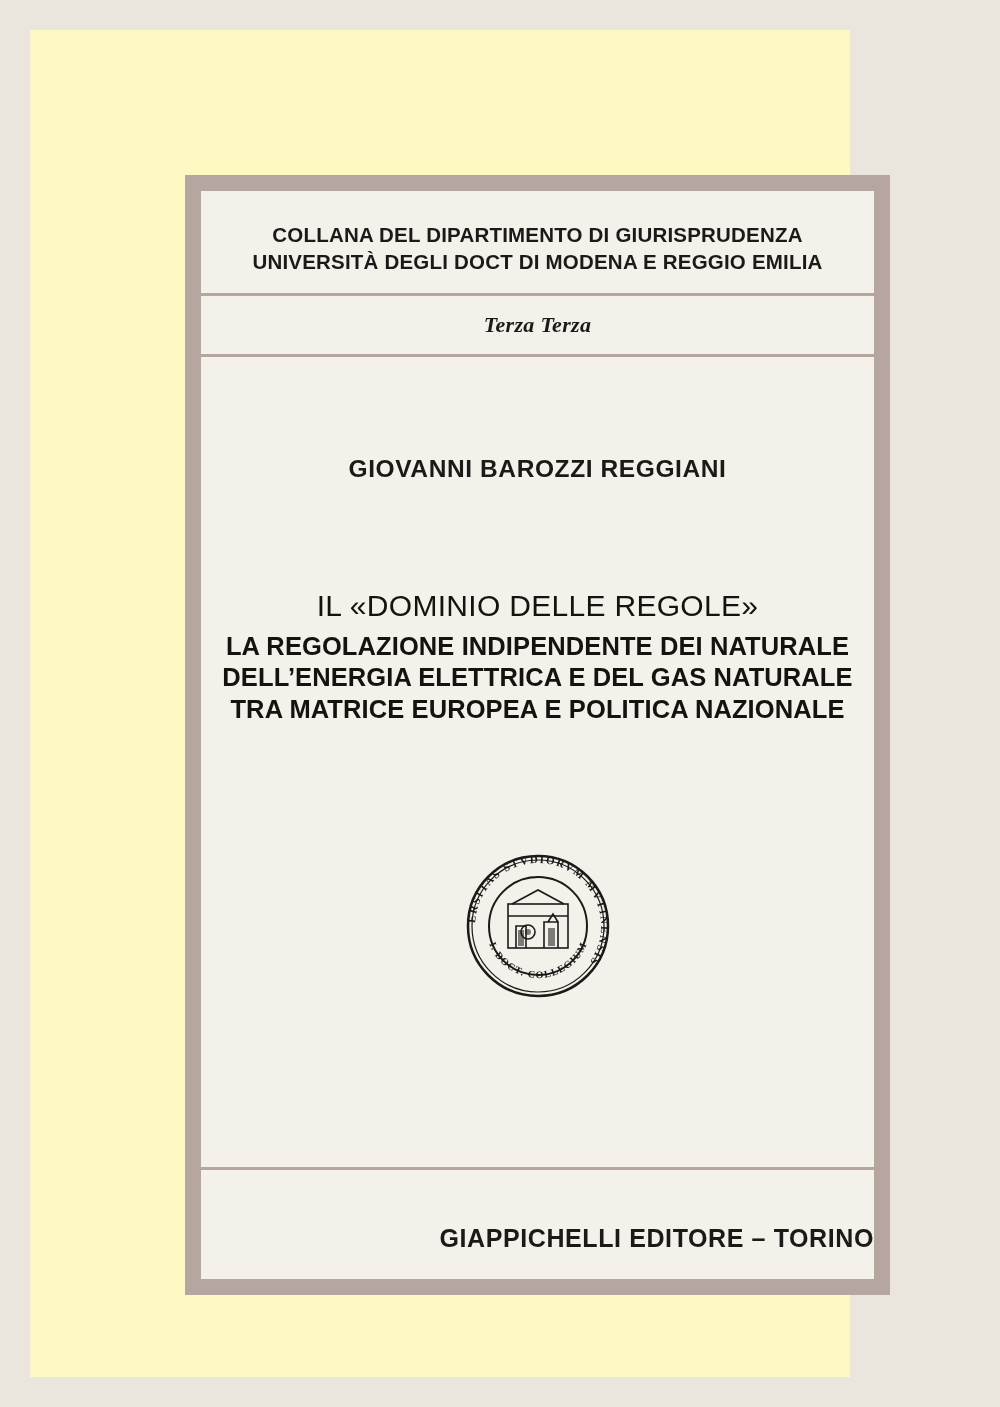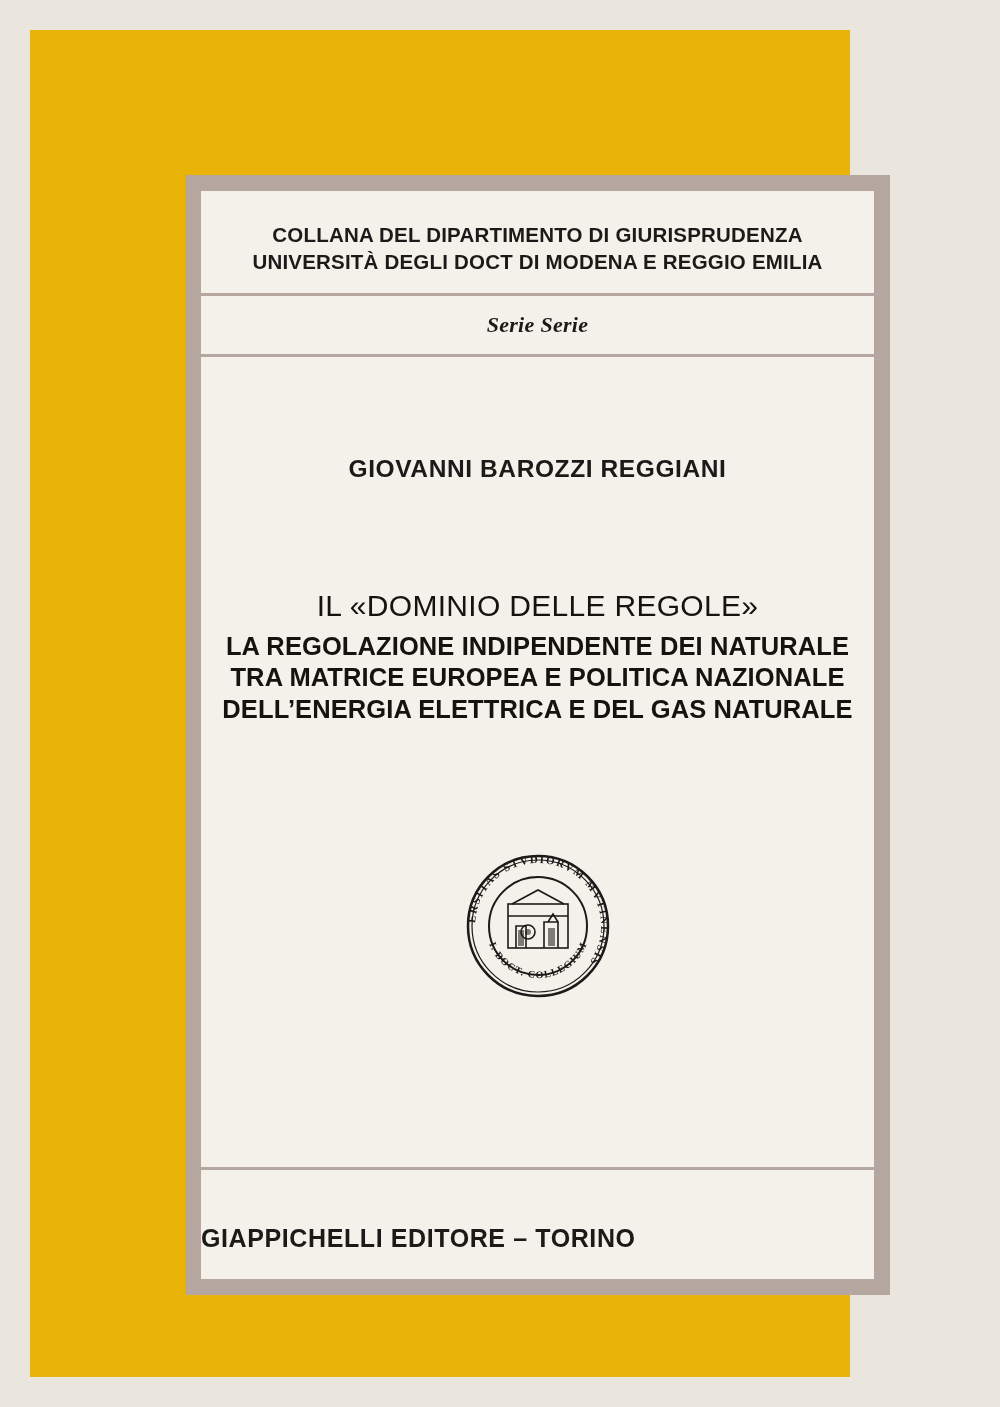--- a/index.html
+++ b/index.html
@@ -30,7 +30,7 @@
     top: 30px;
     width: 820px;
     height: 1347px;
-    background: #eab308;
+    background: #fef9c3;
     box-sizing: border-box;
   }
 

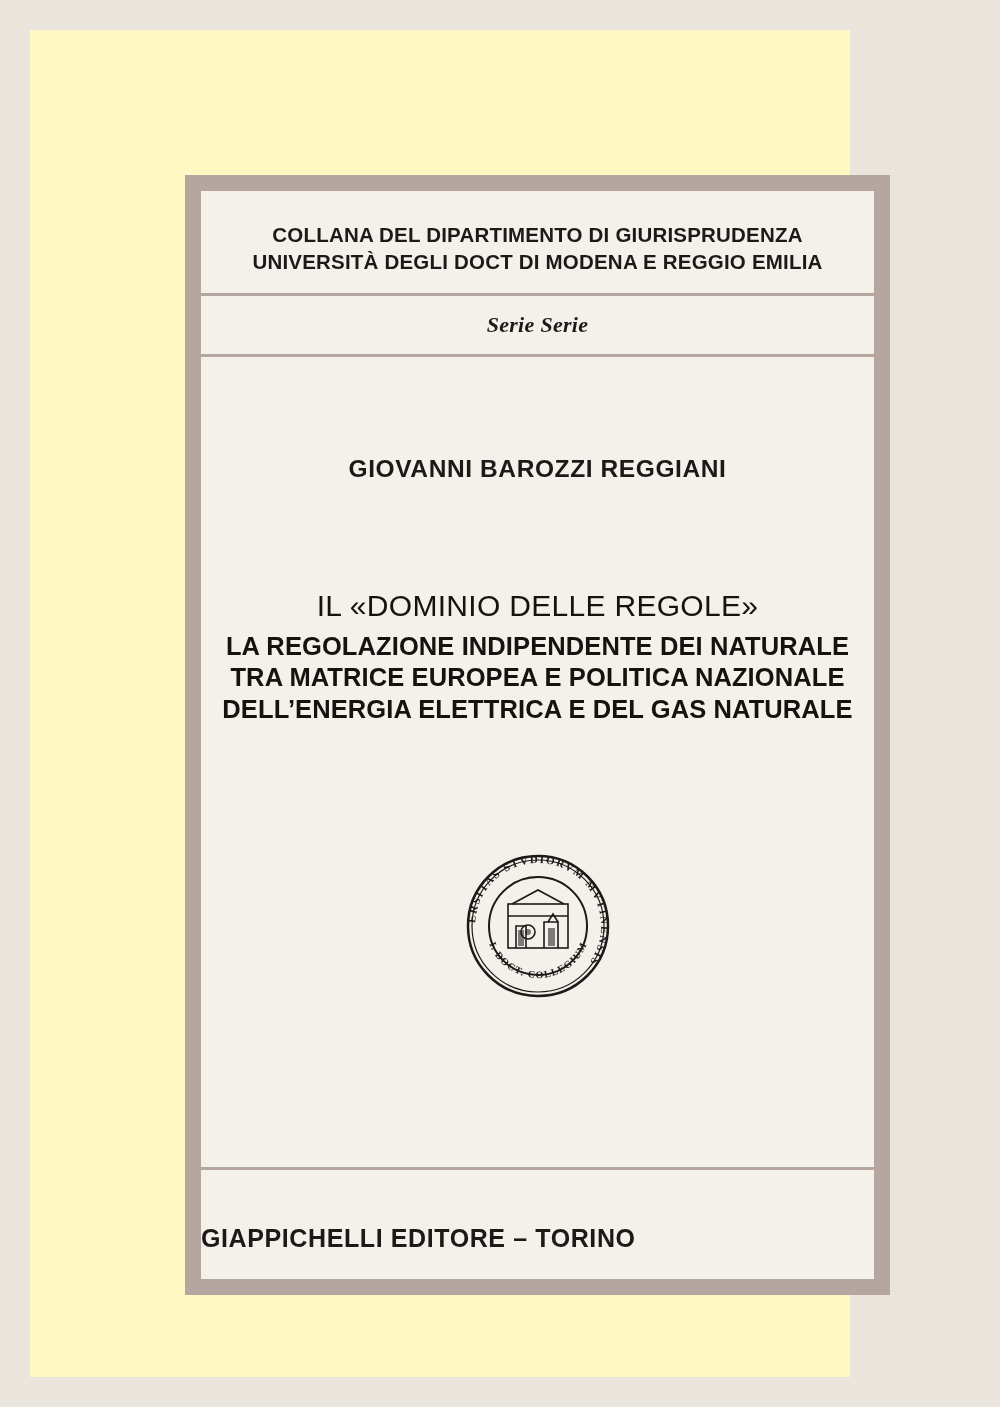--- a/index.html
+++ b/index.html
@@ -165,7 +165,7 @@
 
         <div class="rule"></div>
 
-        <div class="series-sub">Serie Serie</div>
+        <div class="series-sub">Terza Terza</div>
 
         <div class="rule"></div>
 

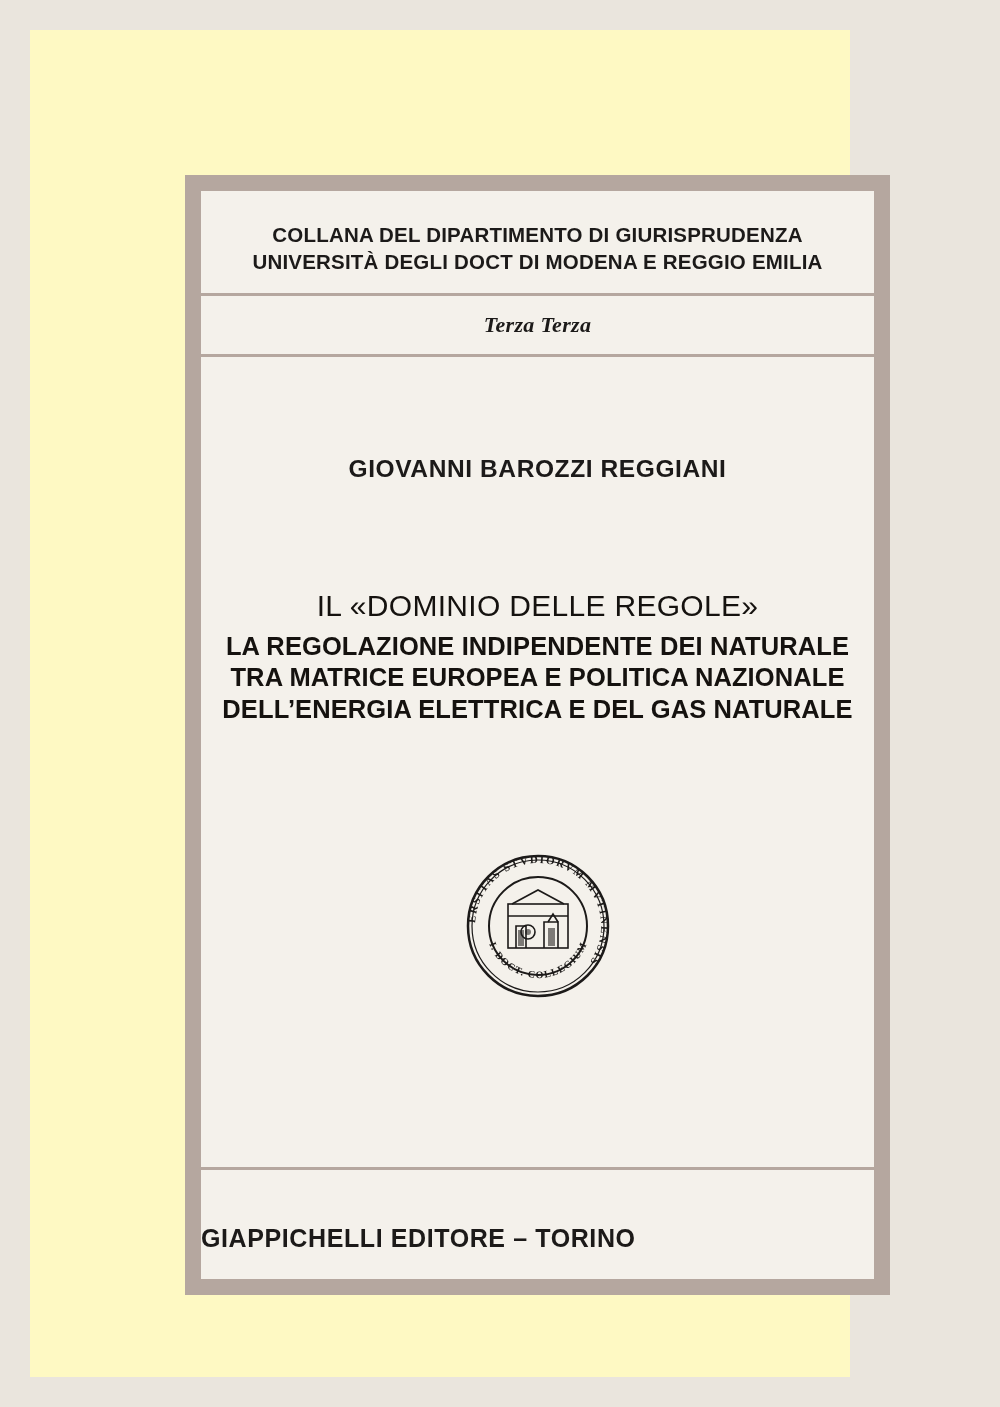--- a/index.html
+++ b/index.html
@@ -177,8 +177,8 @@
             <div class="title-main">IL «DOMINIO DELLE REGOLE»</div>
             <div class="subtitle">
               <div>LA REGOLAZIONE INDIPENDENTE DEI NATURALE</div>
+              <div>DELL’ENERGIA ELETTRICA E DEL GAS NATURALE</div>
               <div>TRA MATRICE EUROPEA E POLITICA NAZIONALE</div>
-              <div>DELL’ENERGIA ELETTRICA E DEL GAS NATURALE</div>
             </div>
           </div>
 

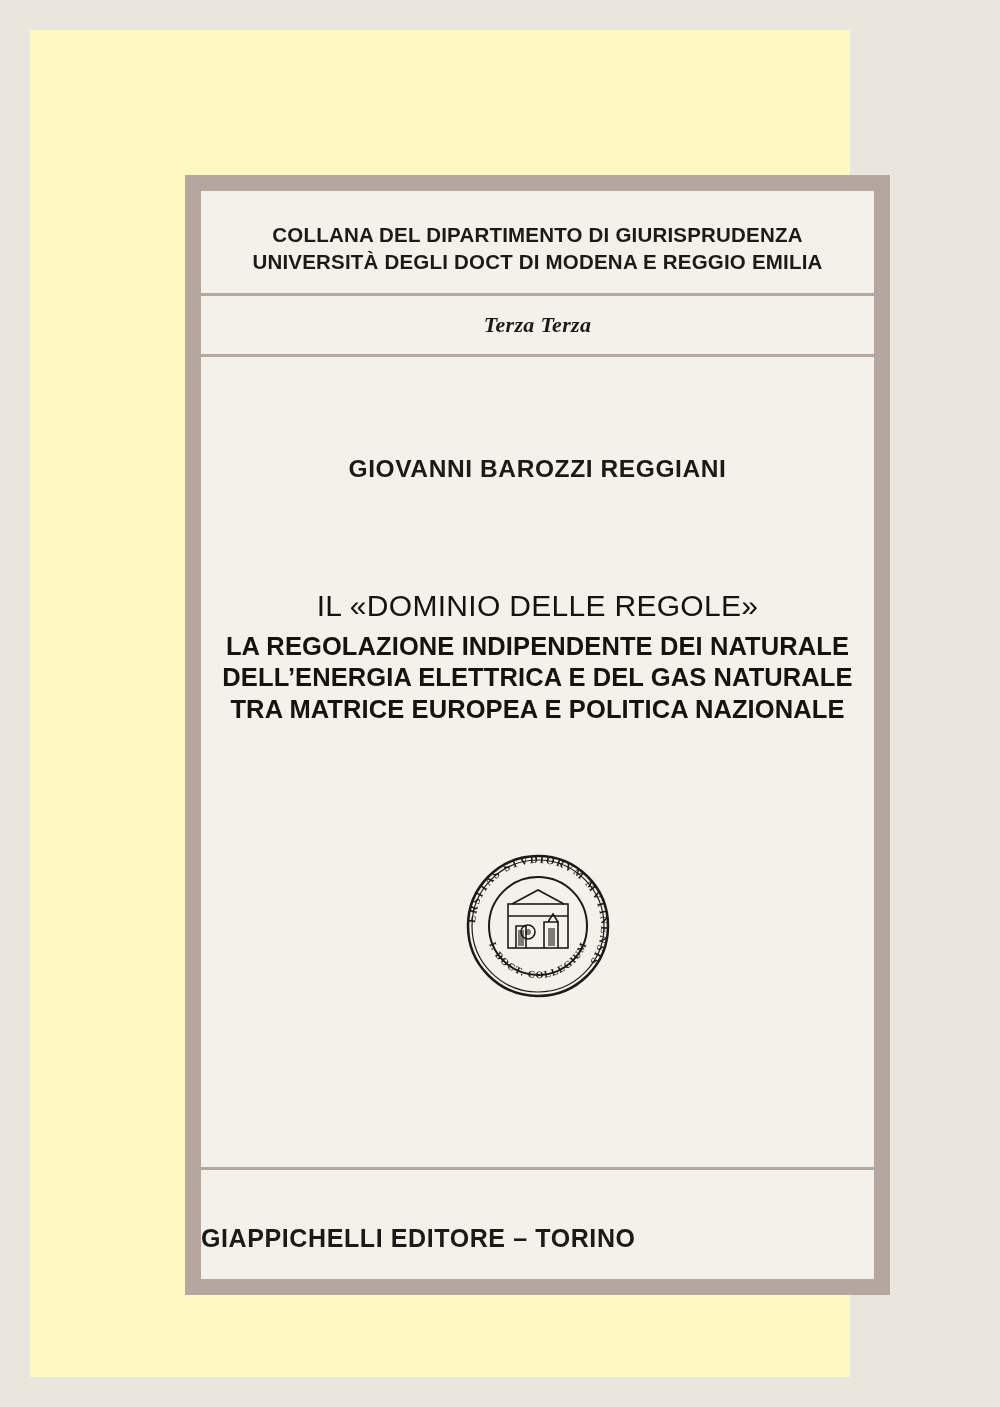--- a/index.html
+++ b/index.html
@@ -138,7 +138,7 @@
 
   
   .publisher {
-    text-align: left;
+    text-align: right;
     padding: 26px 0 26px 0;
     font-size: 25px;
     font-weight: bold;

